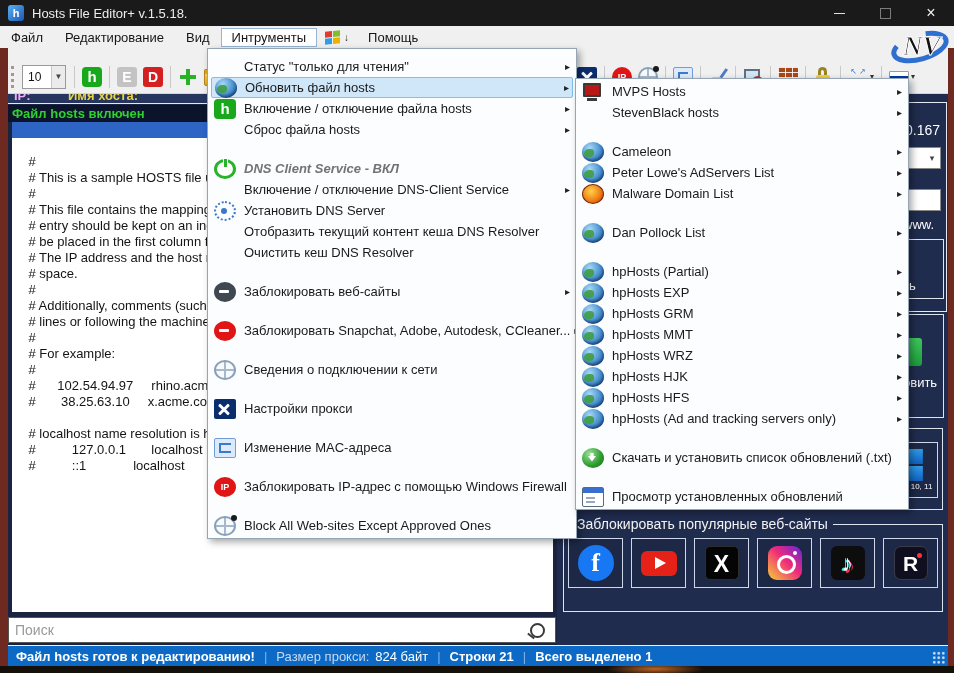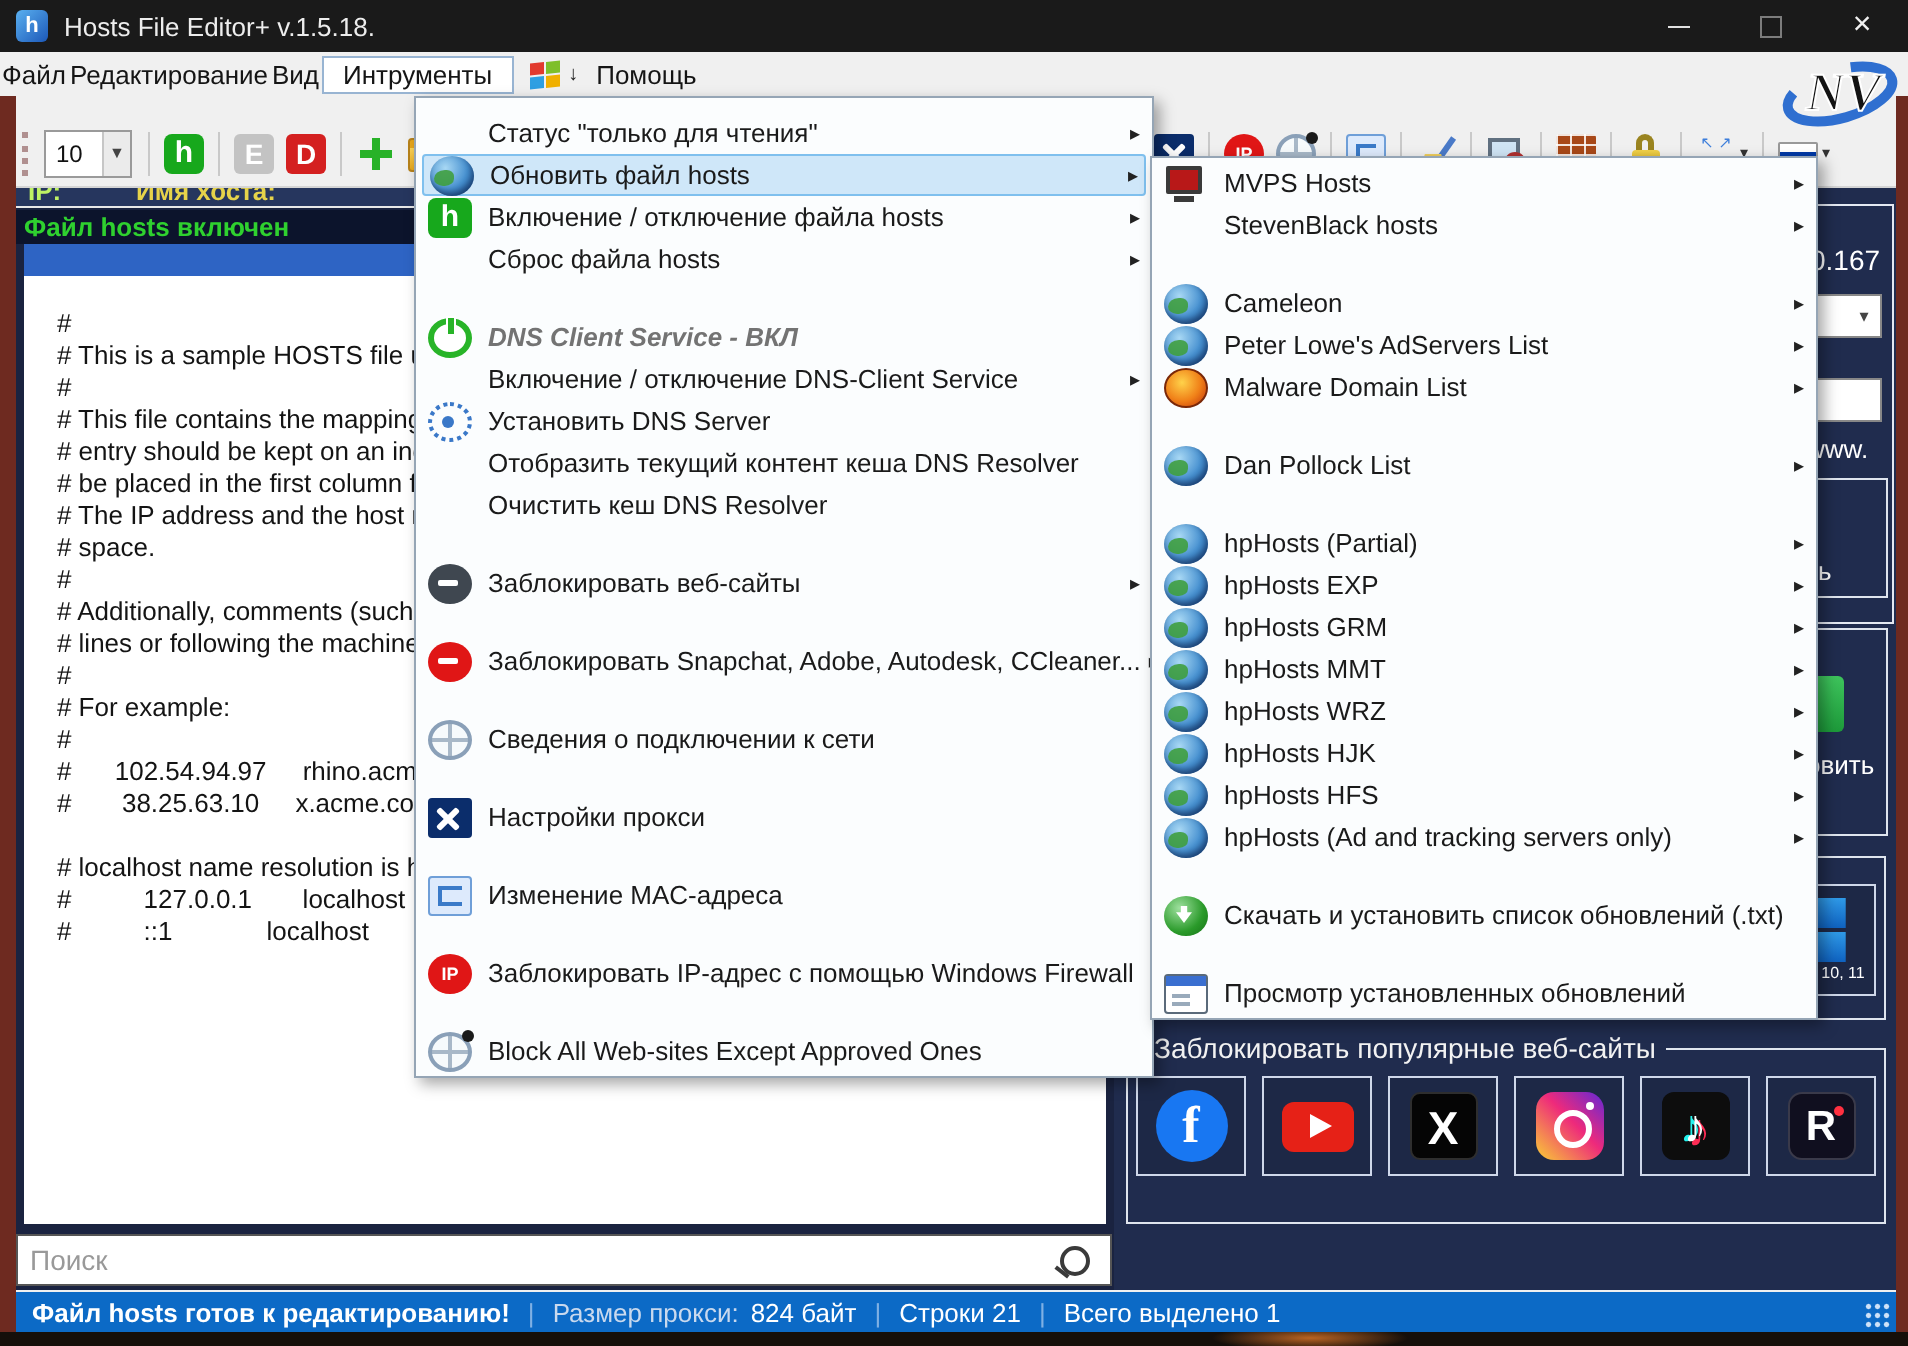--- a/index.html
+++ b/index.html
@@ -22,7 +22,7 @@
   
   .menubar{position:absolute;left:0;top:26px;width:954px;height:22px;background:#f0f0f0;
            display:flex;align-items:center;font-size:13px;color:#151515;z-index:4;}
-  .mb-item{padding:2px 1px;white-space:nowrap;}
+  .mb-item{padding:2px 11px;white-space:nowrap;}
   .mb-item.sel{background:#fff;border:1px solid #98b4d2;padding:1px 10px;}
   .mb-winicon{display:flex;align-items:center;margin:0 8px;}
   .panes{background-image:linear-gradient(#e23a2e,#e23a2e),linear-gradient(#7ebf2a,#7ebf2a),

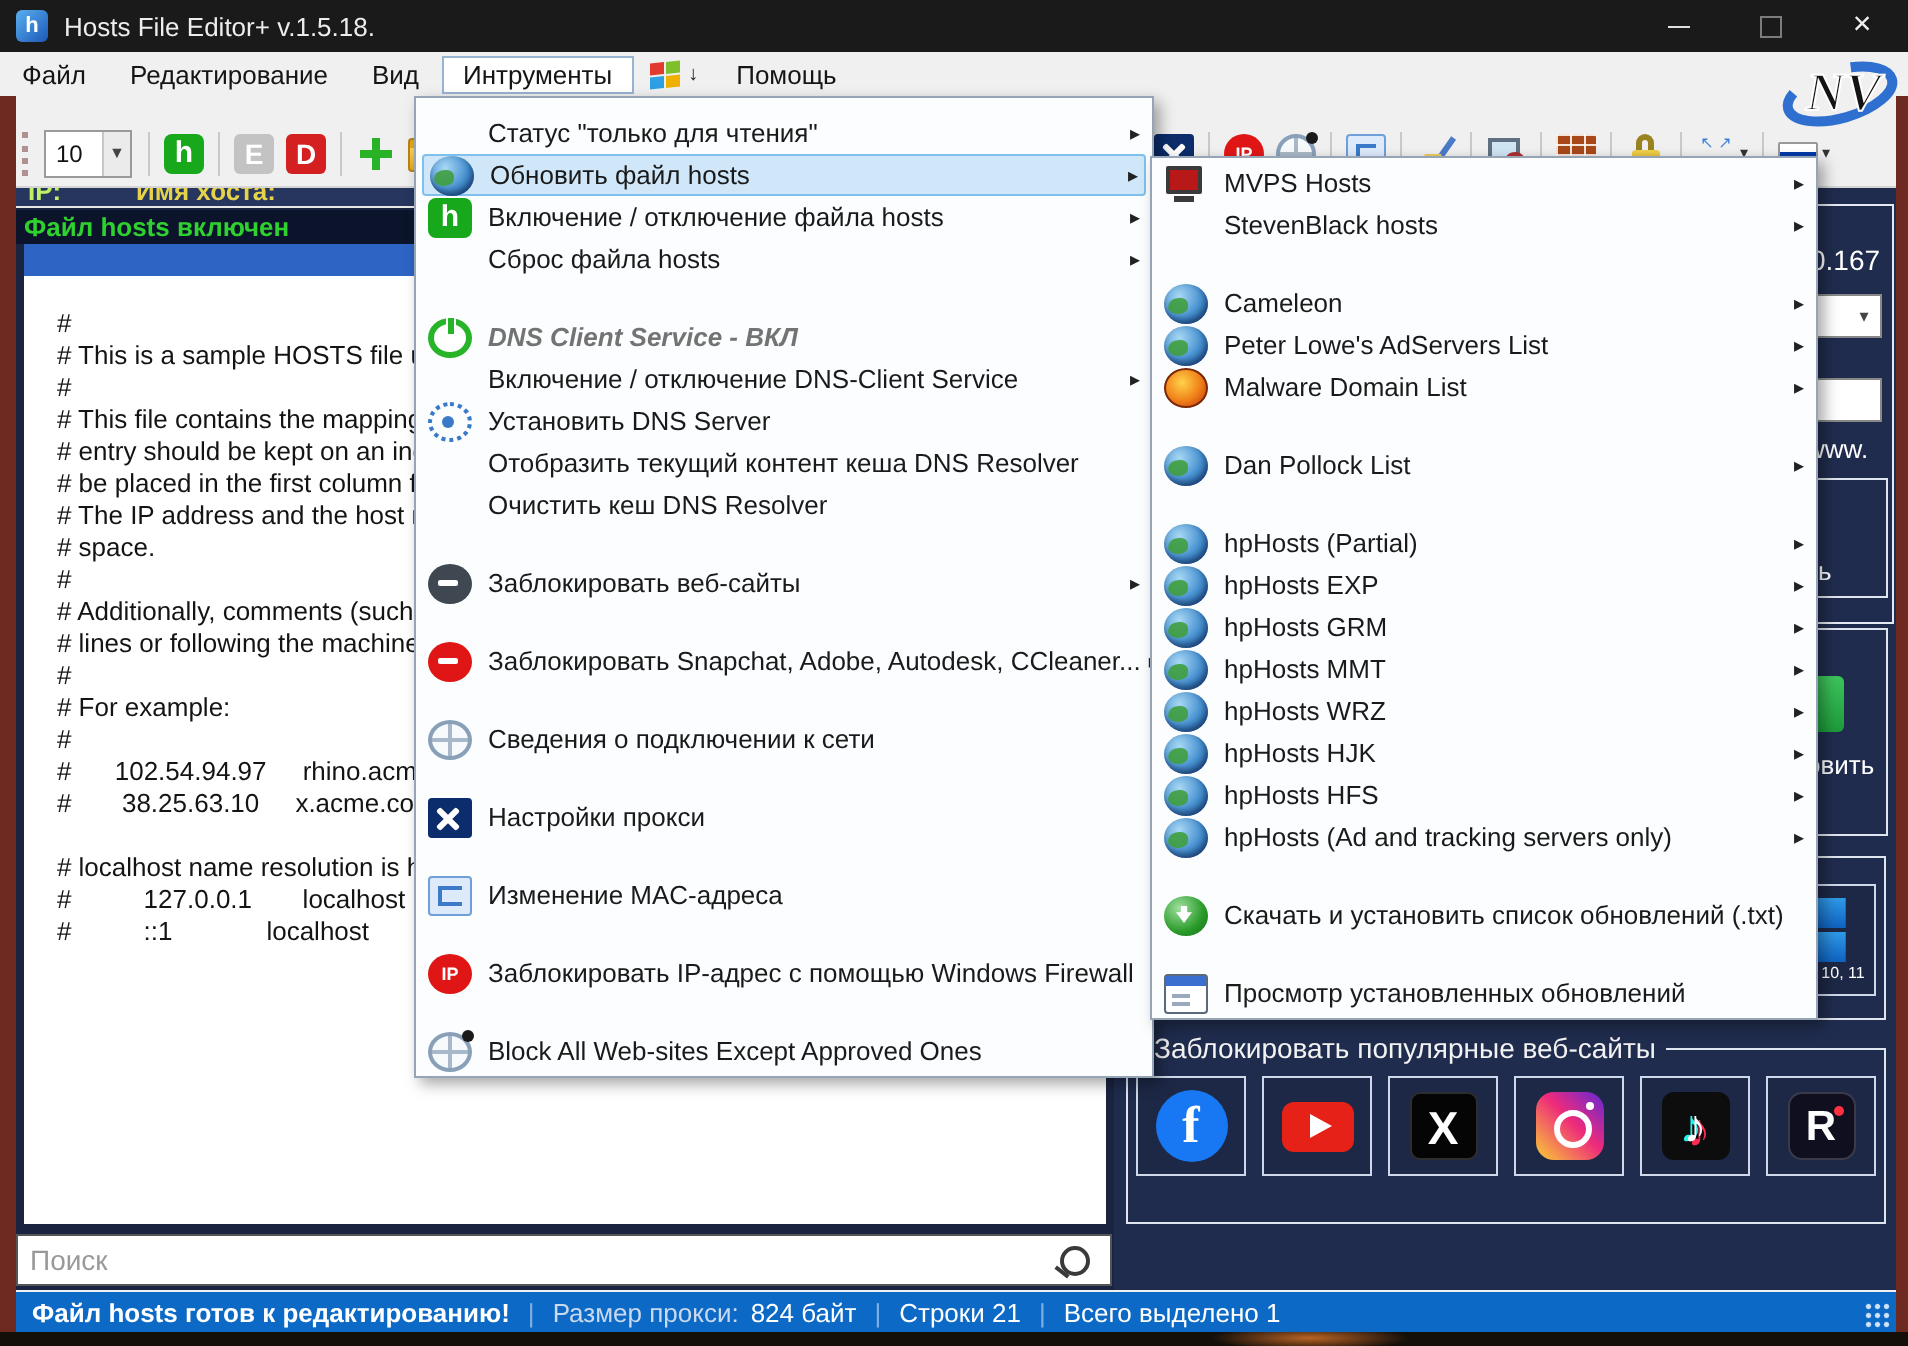--- a/index.html
+++ b/index.html
@@ -154,7 +154,7 @@
   .leftpanel{position:absolute;left:8px;top:81px;width:549px;height:564px;background:#1a2340;}
   .lp-header{position:absolute;left:0;top:4px;width:549px;height:19px;background:#26365e;
         border-top:1px solid #b8c0d0;border-bottom:1px solid #e8e8e8;box-sizing:border-box;}
-  .lp-ip{position:absolute;left:6px;top:2px;color:#bef264;font-size:13px;font-weight:bold;}
+  .lp-ip{position:absolute;left:6px;top:2px;color:#f0abfc;font-size:13px;font-weight:bold;}
   .lp-host{position:absolute;left:60px;top:2px;color:#e6d34a;font-size:13px;font-weight:bold;}
   .lp-status{position:absolute;left:0;top:24px;width:549px;height:17px;background:#0c142c;
         color:#2fd12f;font-size:13px;font-weight:bold;line-height:17px;padding-left:4px;box-sizing:border-box;}

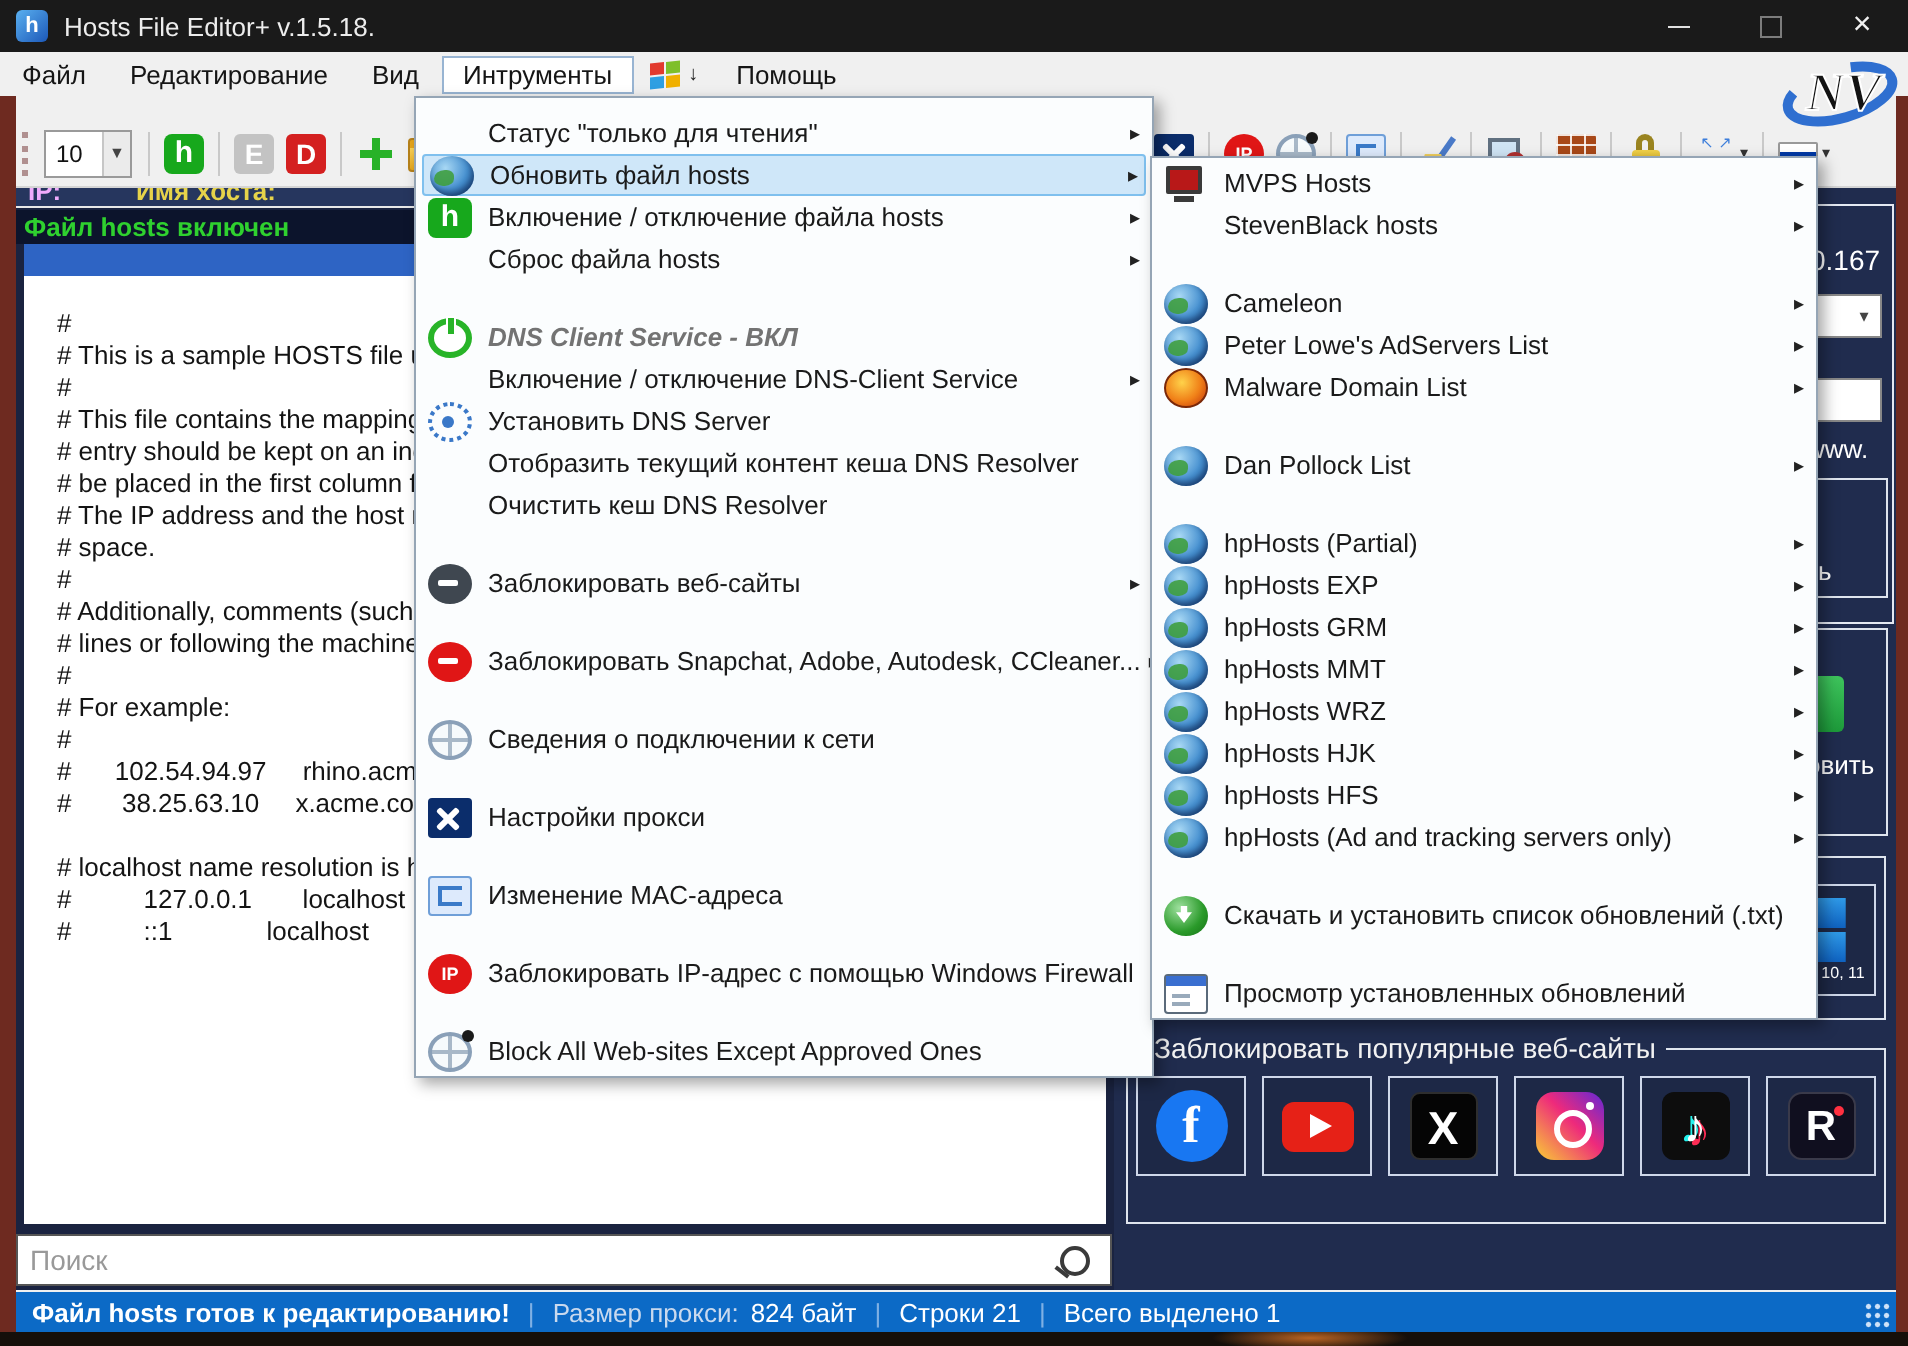--- a/index.html
+++ b/index.html
@@ -260,7 +260,7 @@
   .sb-sep{color:#7fb0e4;margin:0 9px;}
   .sb-dim{color:#c9d9ee;}
   .sb-val{margin-left:6px;}
-  .sb-bold{font-weight:normal;}
+  .sb-bold{font-weight:bold;}
   .sb-grip{position:absolute;right:3px;bottom:2px;width:13px;height:13px;
         background-image:radial-gradient(#cfe2f8 1px,transparent 1.6px);background-size:4.5px 4.5px;}
 

